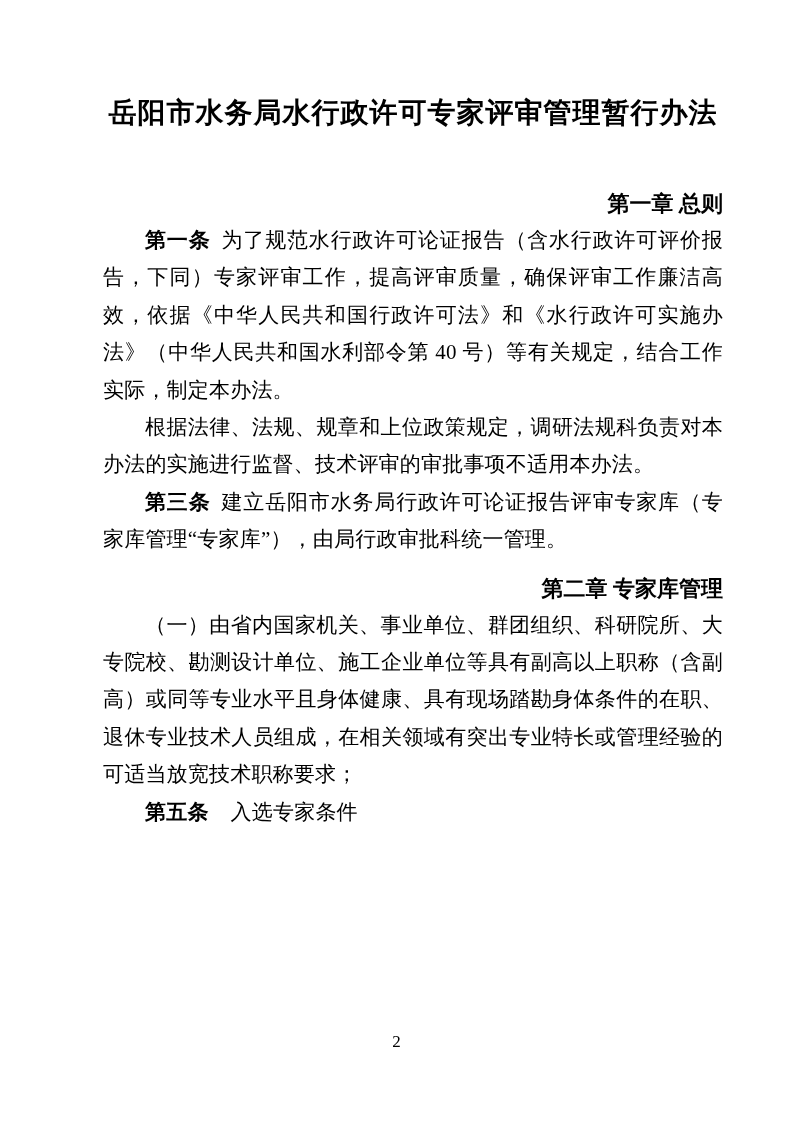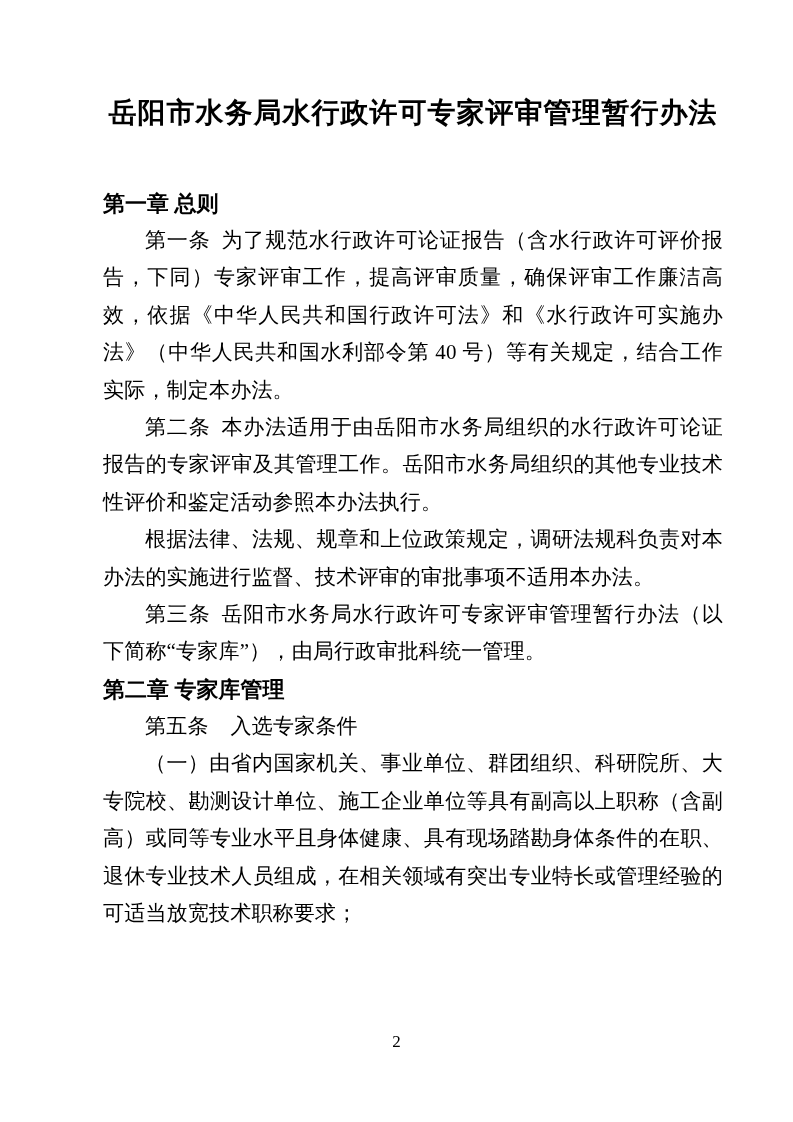--- a/index.html
+++ b/index.html
@@ -32,7 +32,7 @@
     margin: 0;
     font-size: 22px;
     font-weight: 700;
-    text-align: left;
+    text-align: right;
     line-height: 37px;
   }
   .chapter-heading.second {

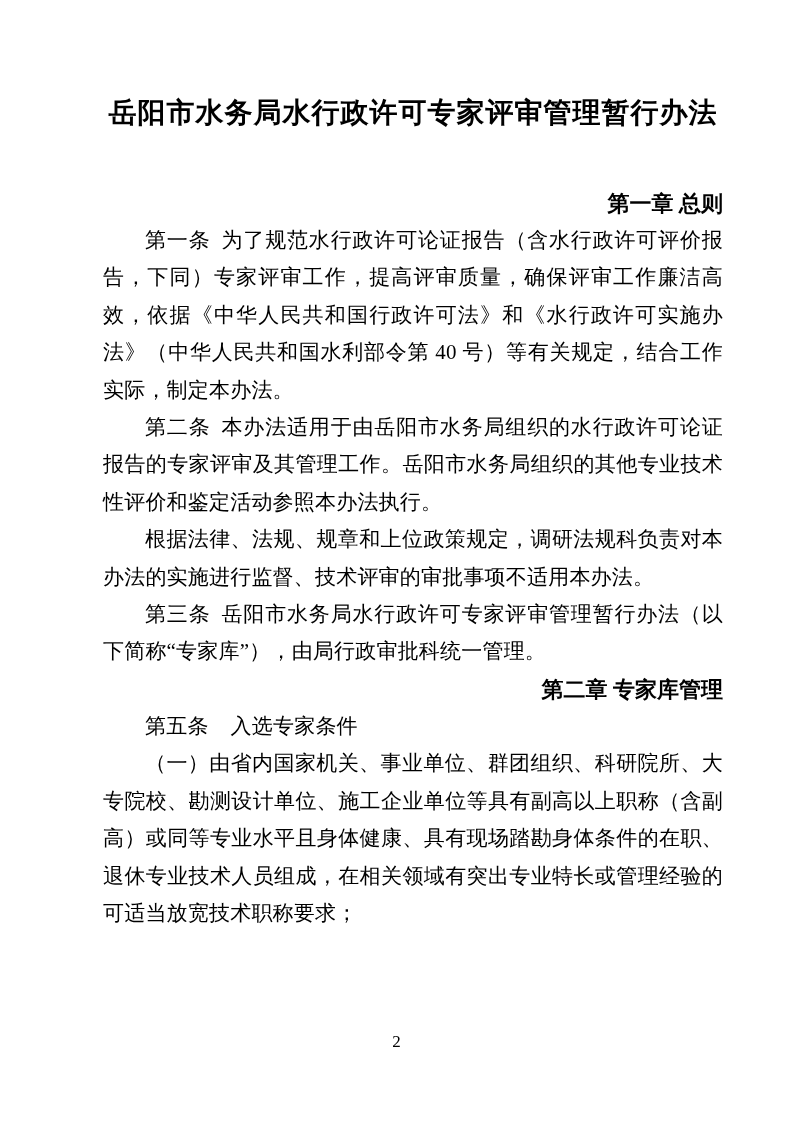--- a/index.html
+++ b/index.html
@@ -46,7 +46,7 @@
     letter-spacing: 0.2px;
   }
   .article-no {
-    font-weight: 400;
+    font-weight: 700;
     margin-right: 11px;
   }
   .article-no:empty {

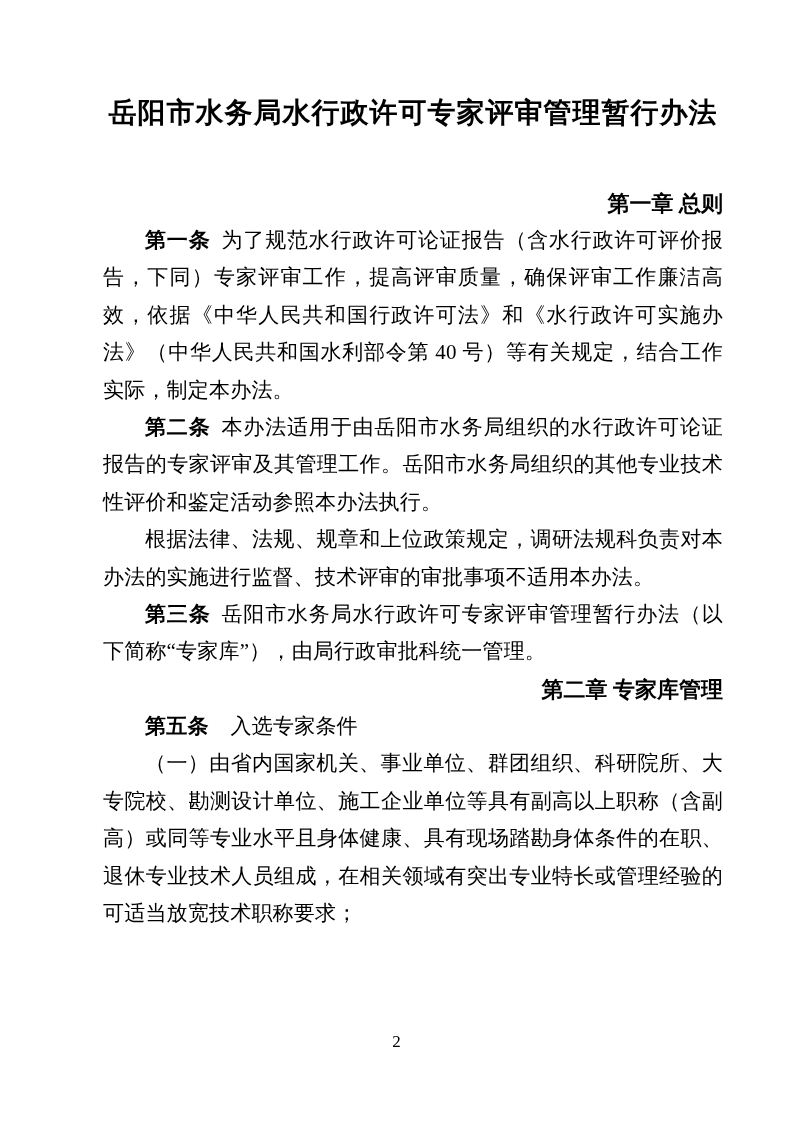--- a/index.html
+++ b/index.html
@@ -77,7 +77,6 @@
 
   <p class="para"><b class="article-no">第一条</b><span class="para-text">为了规范水行政许可论证报告（含水行政许可评价报告，下同）专家评审工作，提高评审质量，确保评审工作廉洁高效，依据《中华人民共和国行政许可法》和《水行政许可实施办法》（中华人民共和国水利部令第 40 号）等有关规定，结合工作实际，制定本办法。</span></p>
 
-  <p class="para"><b class="article-no">第二条</b><span class="para-text">本办法适用于由岳阳市水务局组织的水行政许可论证报告的专家评审及其管理工作。岳阳市水务局组织的其他专业技术性评价和鉴定活动参照本办法执行。</span></p>
 
   <p class="para"><span class="para-text">根据法律、法规、规章和上位政策规定，调研法规科负责对本办法的实施进行监督、技术评审的审批事项不适用本办法。</span></p>
 

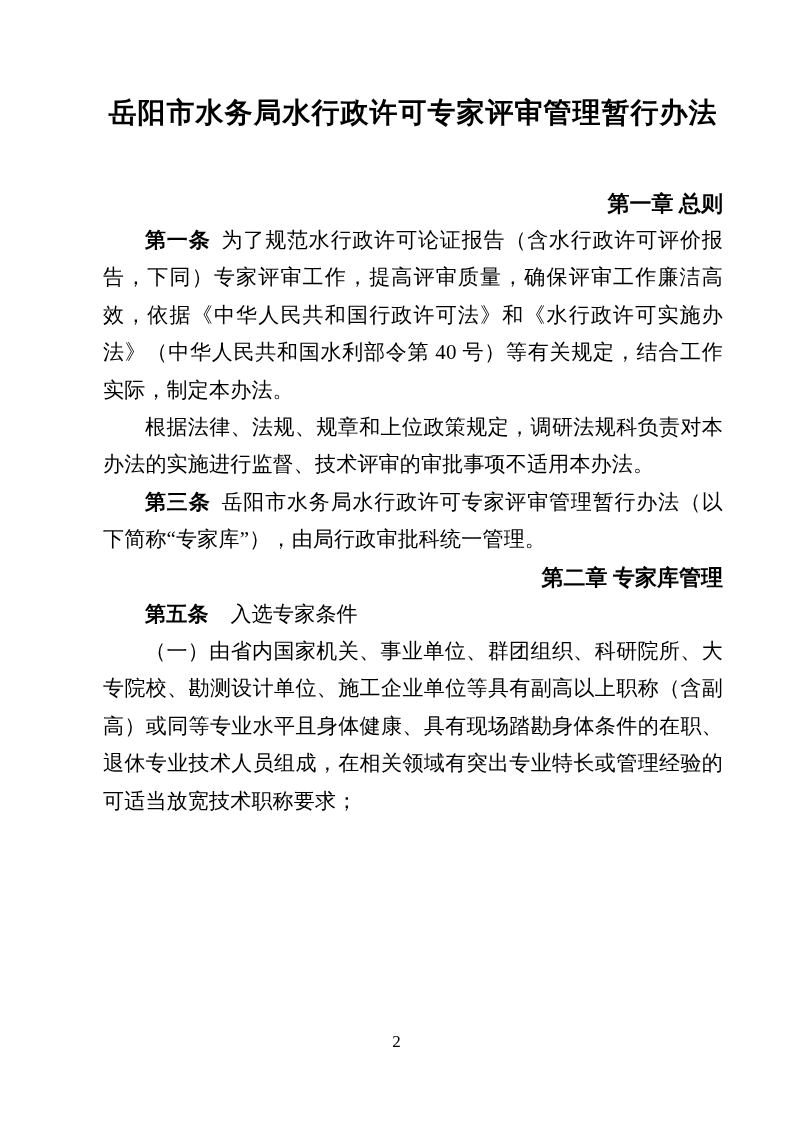--- a/index.html
+++ b/index.html
@@ -80,7 +80,7 @@
 
   <p class="para"><span class="para-text">根据法律、法规、规章和上位政策规定，调研法规科负责对本办法的实施进行监督、技术评审的审批事项不适用本办法。</span></p>
 
-  <p class="para"><b class="article-no">第三条</b><span class="para-text">岳阳市水务局水行政许可专家评审管理暂行办法（以下简称“专家库”），由局行政审批科统一管理。</span></p>
+  <p class="para"><b class="article-no">第三条</b><span class="para-text">建立岳阳市水务局行政许可论证报告评审专家库（专家库管理“专家库”），由局行政审批科统一管理。</span></p>
 
 
   <h2 class="chapter-heading second">第二章 专家库管理</h2>

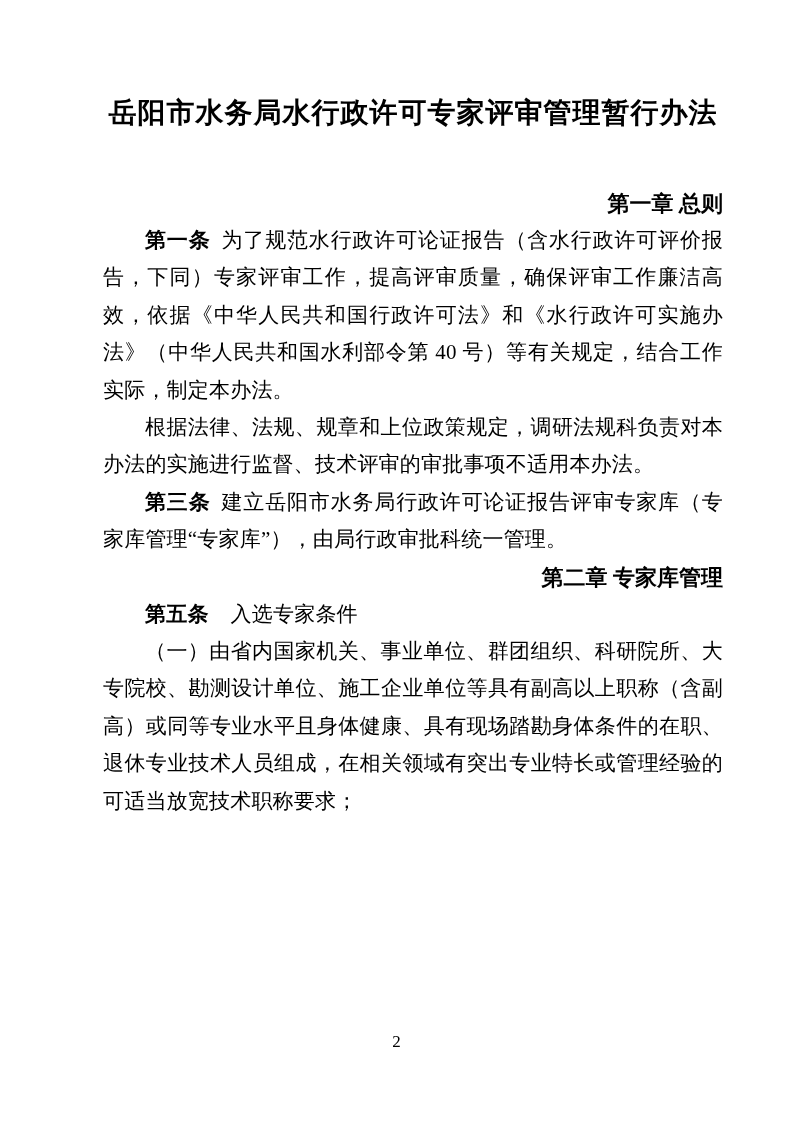--- a/index.html
+++ b/index.html
@@ -36,6 +36,7 @@
     line-height: 37px;
   }
   .chapter-heading.second {
+    margin-top: 11px;
   }
   .para {
     margin: 0;

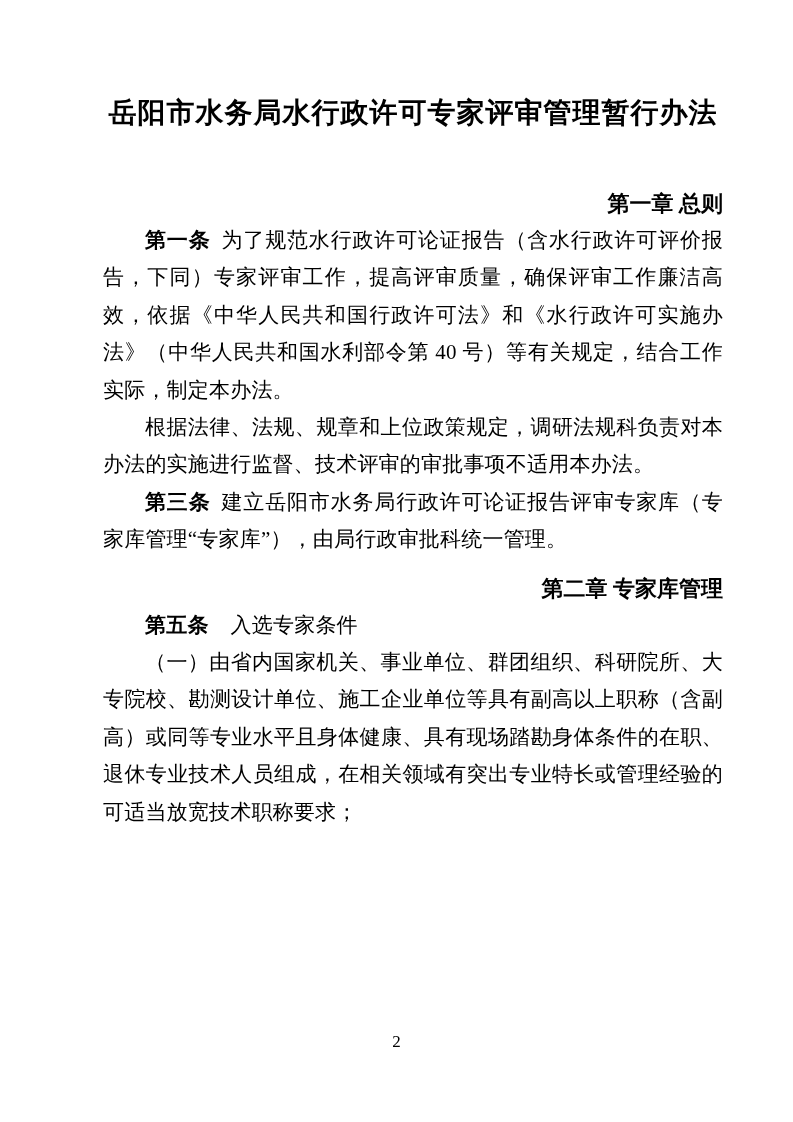--- a/index.html
+++ b/index.html
@@ -86,9 +86,9 @@
 
   <h2 class="chapter-heading second">第二章 专家库管理</h2>
 
+  <p class="para"><span class="para-text">（一）由省内国家机关、事业单位、群团组织、科研院所、大专院校、勘测设计单位、施工企业单位等具有副高以上职称（含副高）或同等专业水平且身体健康、具有现场踏勘身体条件的在职、退休专业技术人员组成，在相关领域有突出专业特长或管理经验的可适当放宽技术职称要求；</span></p>
+
   <p class="para"><b class="article-no wide-gap">第五条</b><span class="para-text">入选专家条件</span></p>
-
-  <p class="para"><span class="para-text">（一）由省内国家机关、事业单位、群团组织、科研院所、大专院校、勘测设计单位、施工企业单位等具有副高以上职称（含副高）或同等专业水平且身体健康、具有现场踏勘身体条件的在职、退休专业技术人员组成，在相关领域有突出专业特长或管理经验的可适当放宽技术职称要求；</span></p>
 
   <div class="page-footer">2</div>
 

